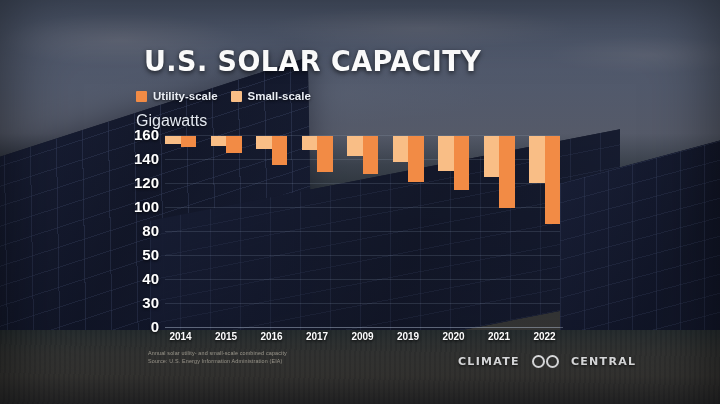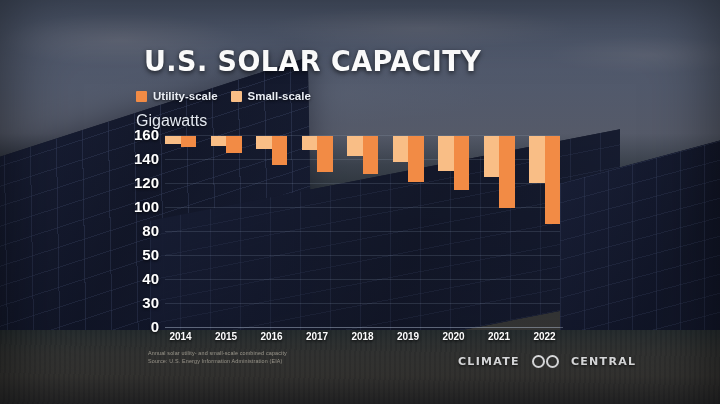--- a/index.html
+++ b/index.html
@@ -200,7 +200,7 @@
           <div class="bar-col">
             <div class="seg-small" style="height: 20.4px; background: rgb(249, 190, 134);"></div>
             <div class="seg-util" style="height: 38.4px; background: rgb(242, 139, 69);"></div>
-            <span class="xtick">2018</span>
+            <span class="xtick">2009</span>
           </div>
           <div class="bar-col">
             <div class="seg-small" style="height: 26.4px; background: rgb(249, 190, 134);"></div>

